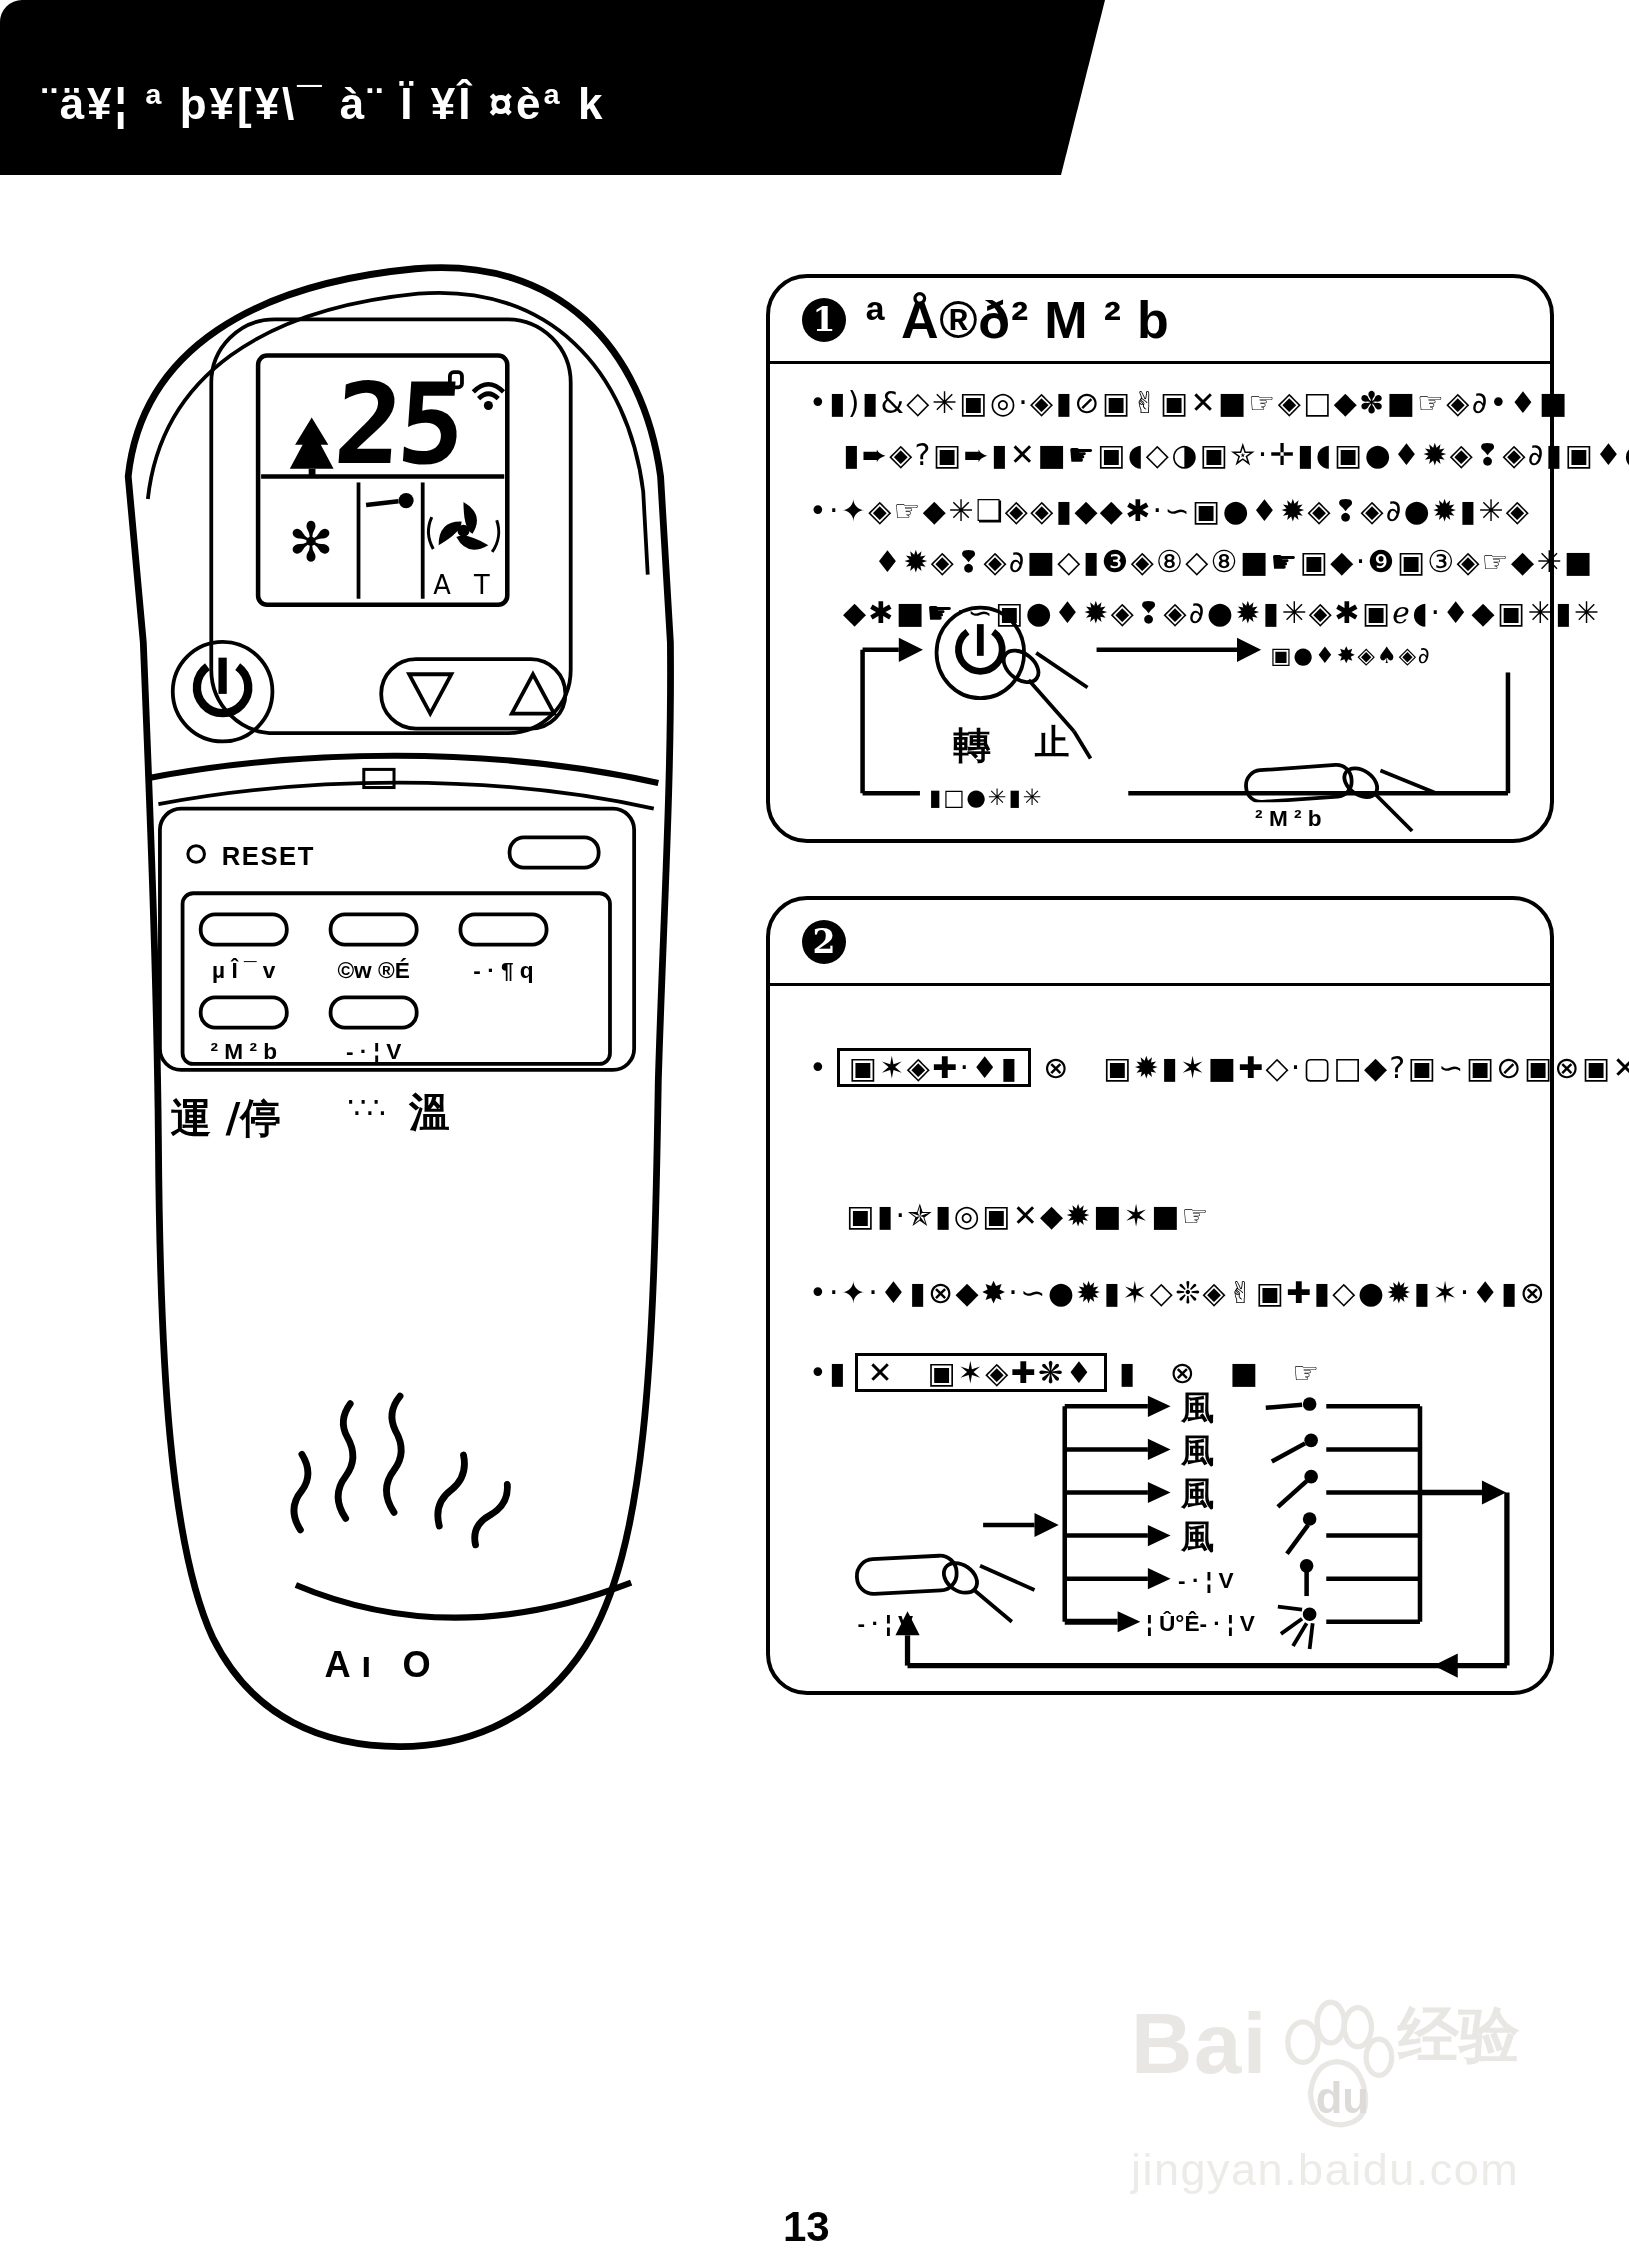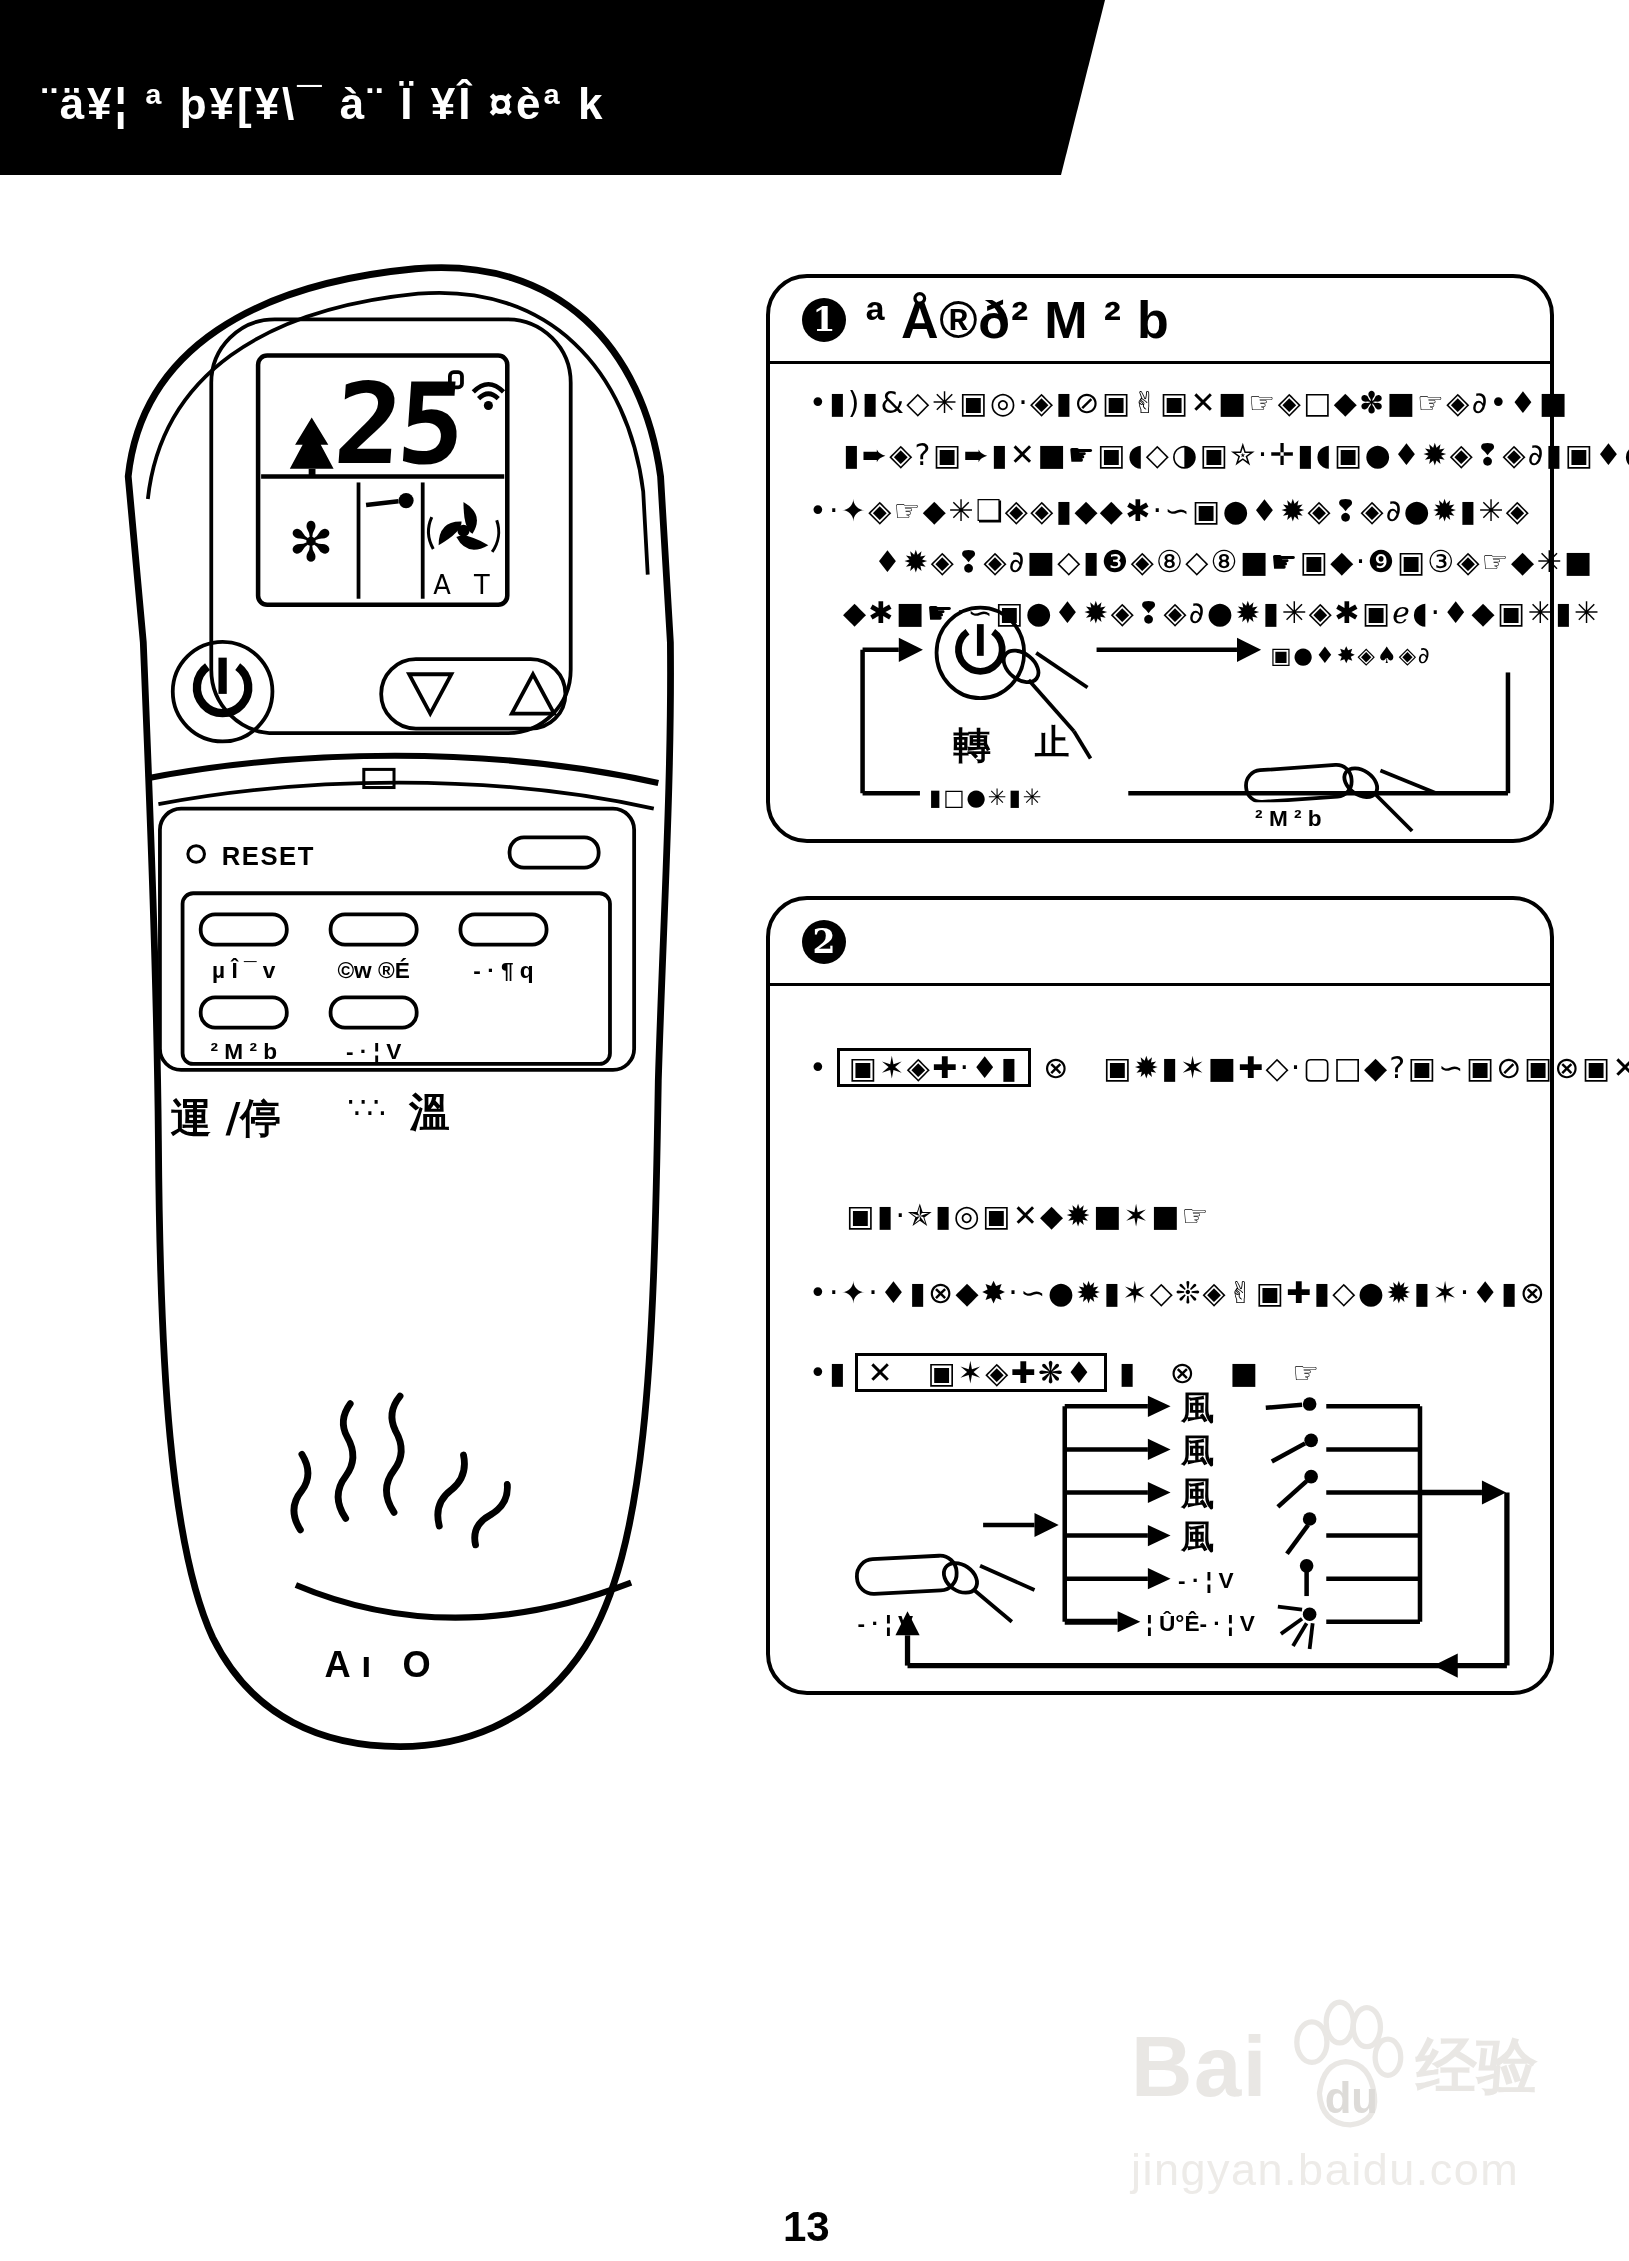--- a/index.html
+++ b/index.html
@@ -4,7 +4,7 @@
 <style>
   html,body{margin:0;padding:0;background:#fff;}
   .page{position:relative;width:1629px;height:2261px;background:#ffffff;overflow:hidden;
-        font-family:"Liberation Sans",sans-serif;color:#000;}
+        font-family:"Liberation Sans",sans-serif;color:#000;border-radius:22px;}
   
   .banner{position:absolute;left:0;top:0;width:1105px;height:175px;background:#000;
           clip-path:polygon(0 0,1105px 0,1061px 175px,0 175px);}

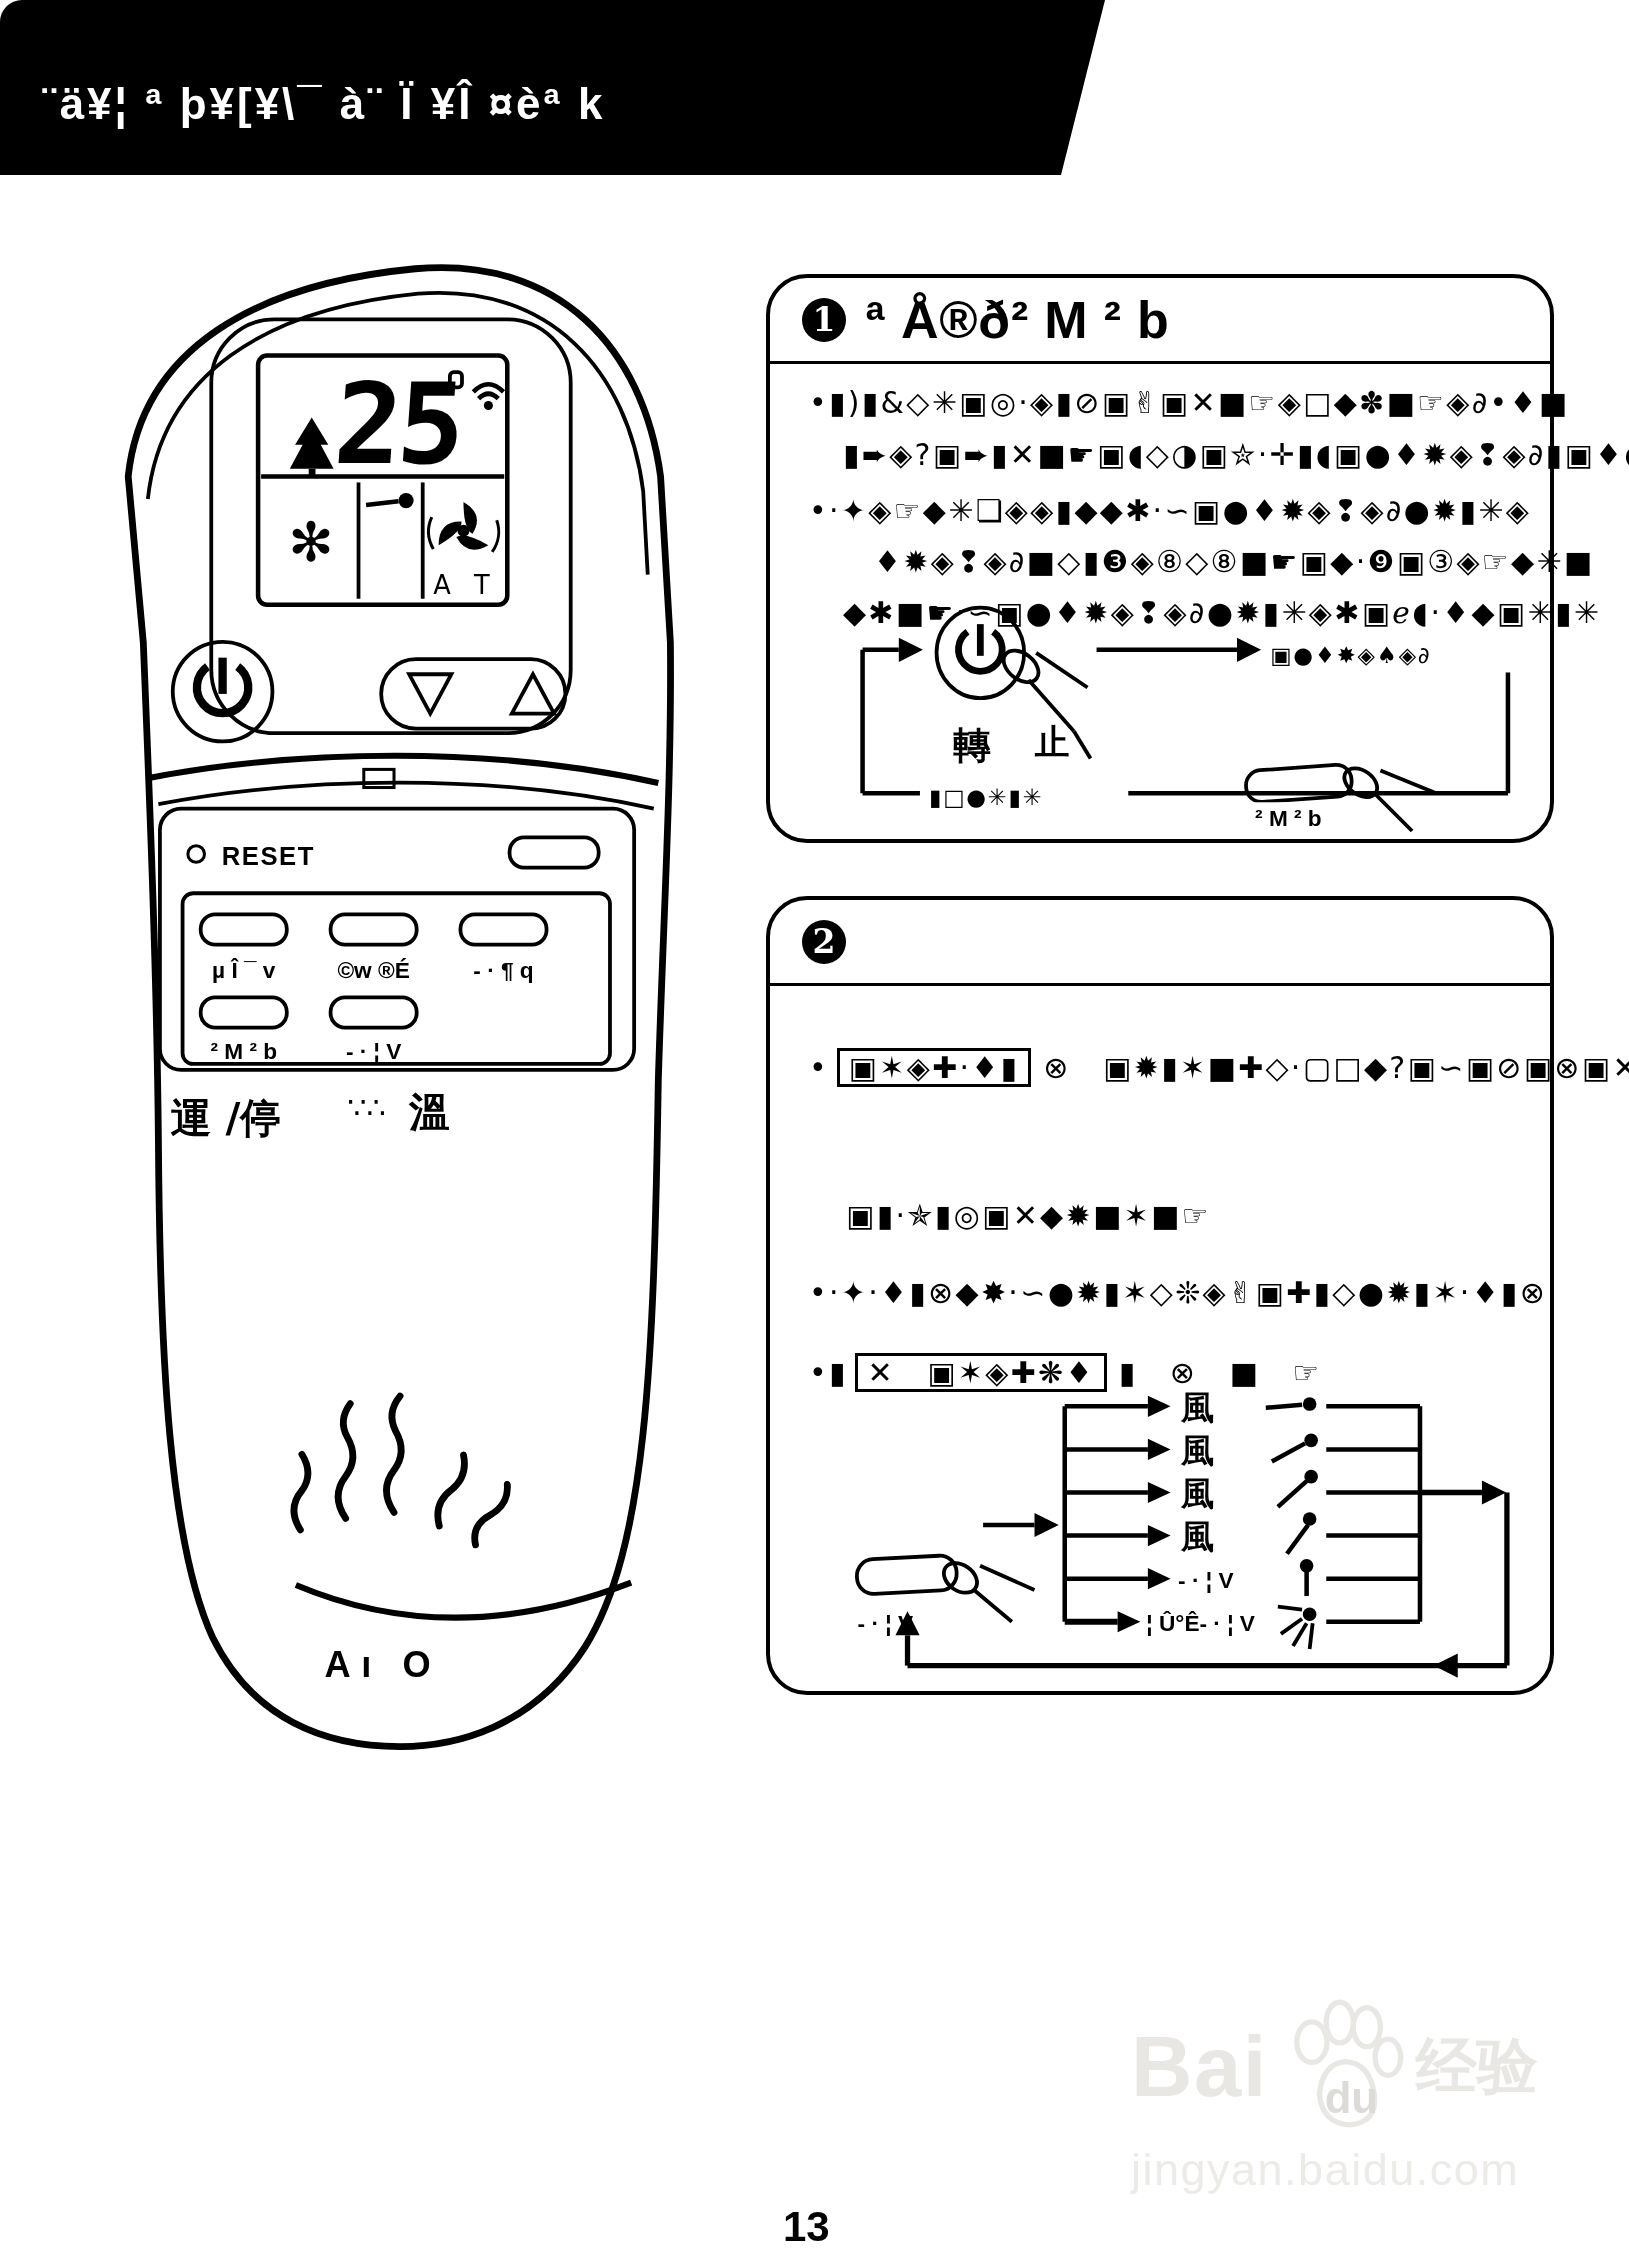--- a/index.html
+++ b/index.html
@@ -27,7 +27,7 @@
   .lat{font-family:"Liberation Sans",sans-serif;font-weight:bold;}
   
   .wm{position:absolute;left:1131px;top:1995px;width:484px;color:#e9e7e4;}
-  .wm-row{display:flex;align-items:center;gap:10px;}
+  .wm-row{display:flex;align-items:flex-start;gap:1px;}
   .wm-bai{font-size:85px;font-weight:bold;letter-spacing:1.5px;}
   .wm-cn{font-size:61px;font-weight:bold;}
   .wm-url{font-size:45px;color:#edebe8;letter-spacing:1.5px;margin-top:4.5px;}

